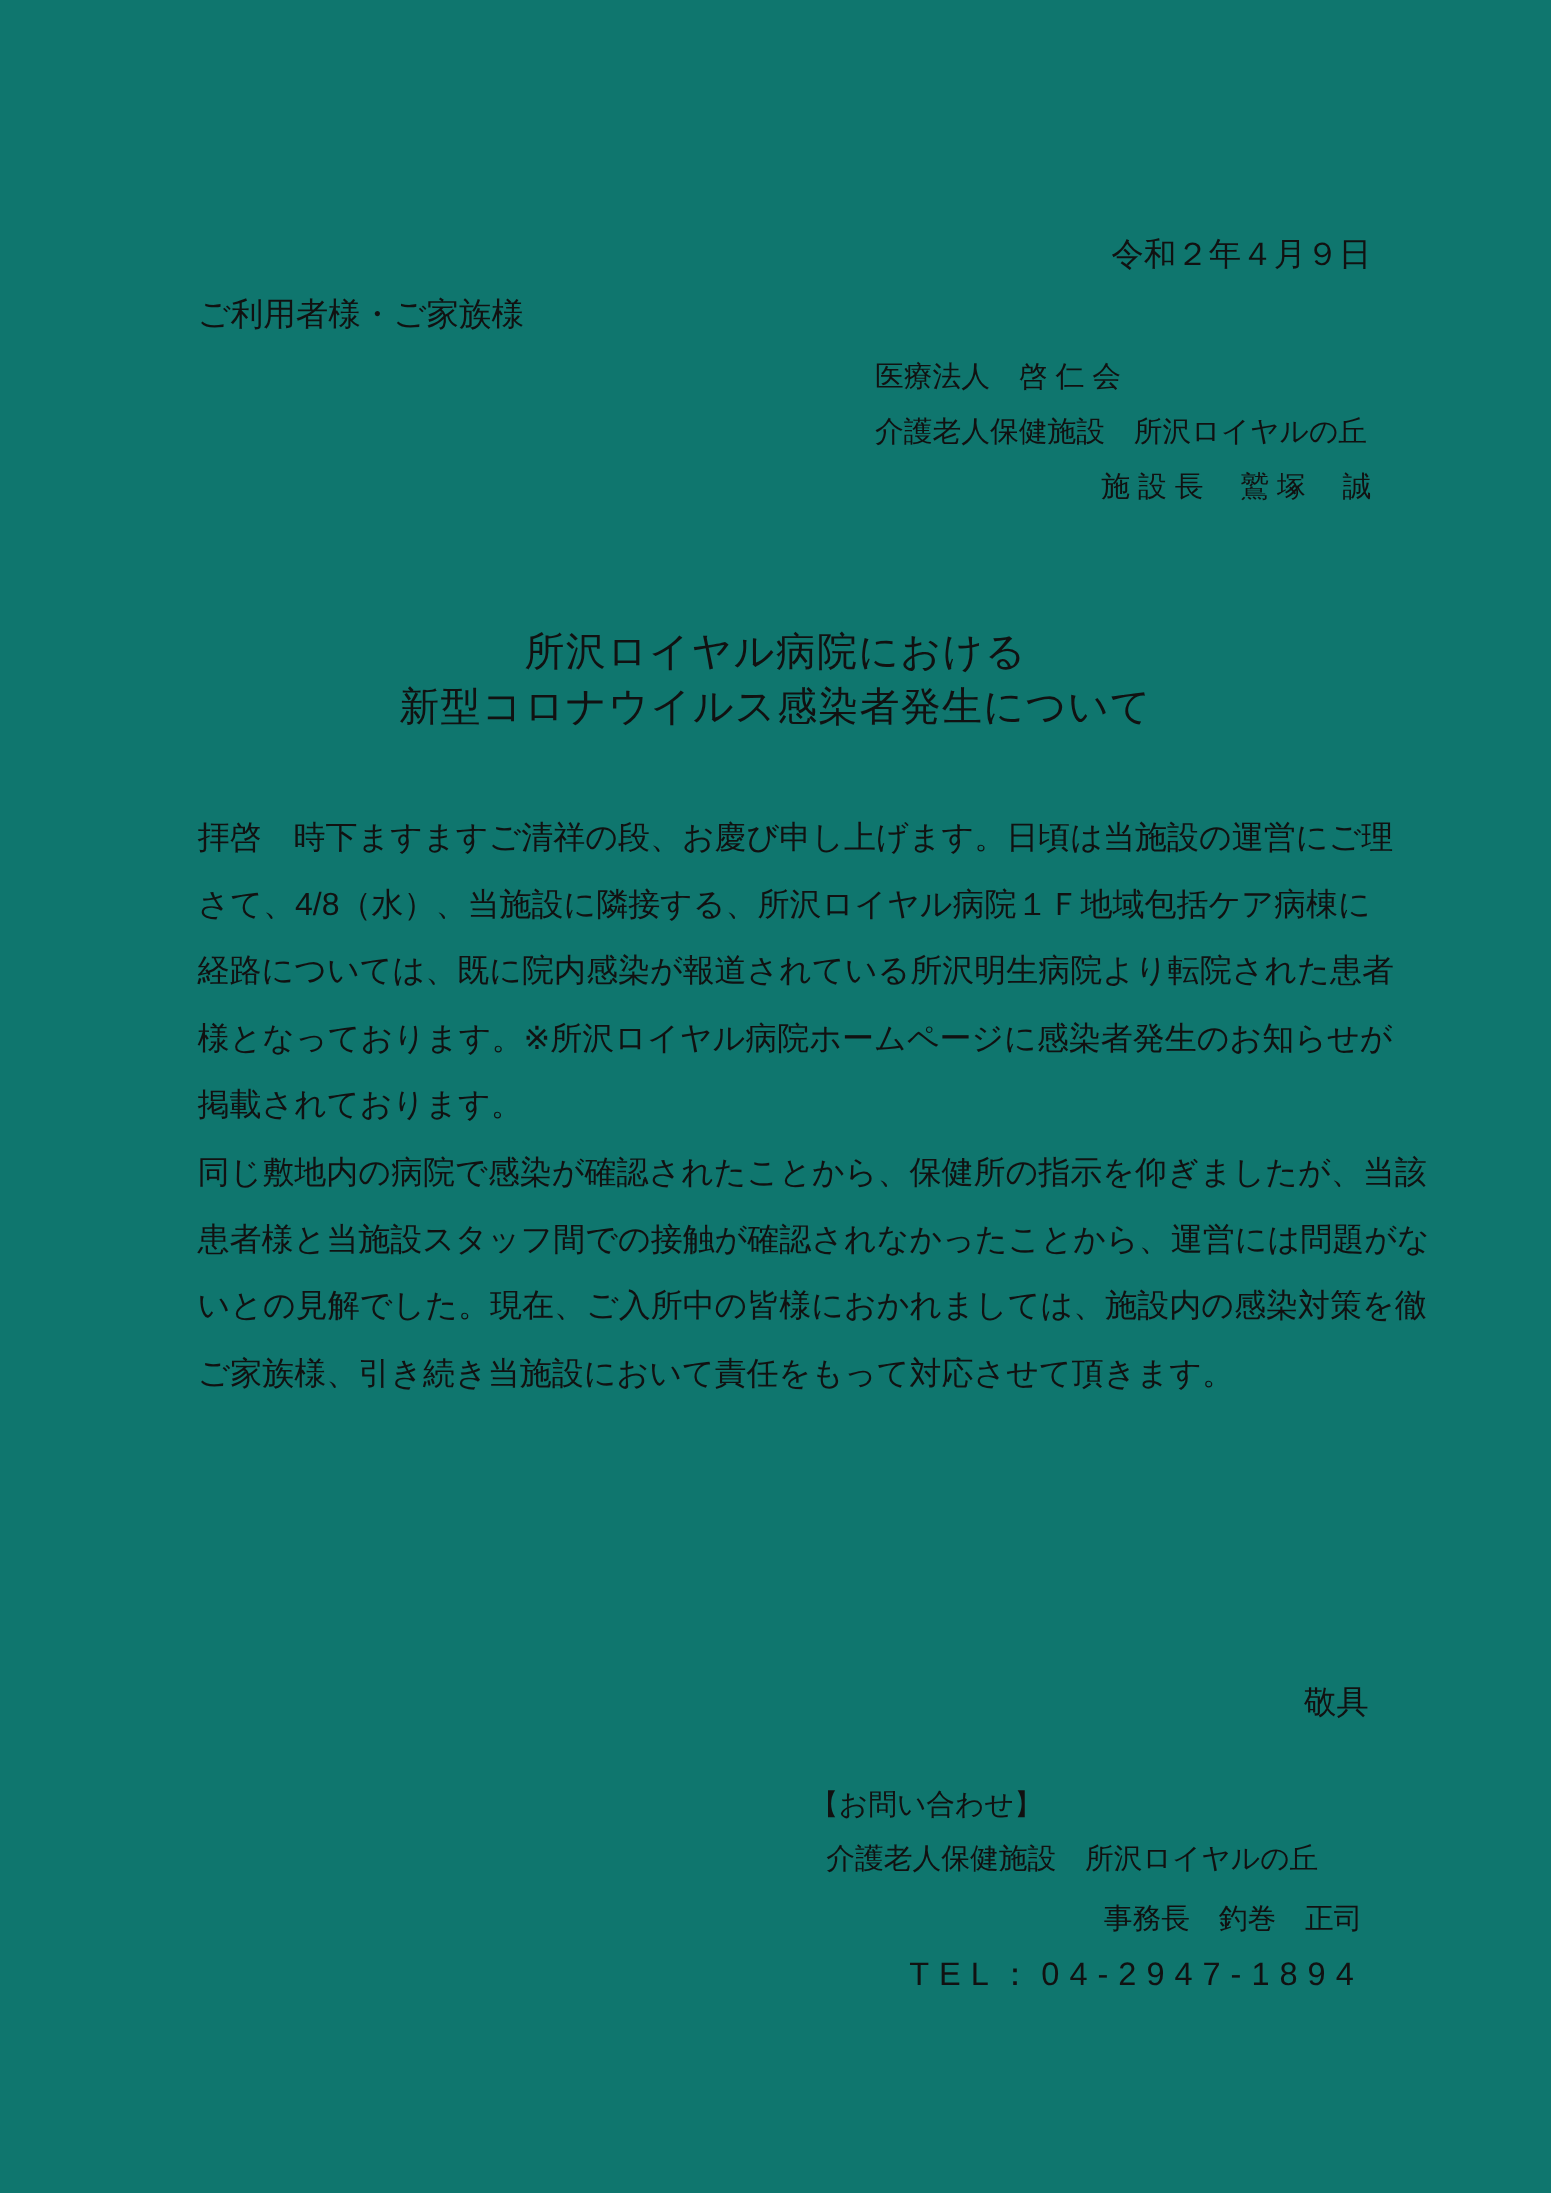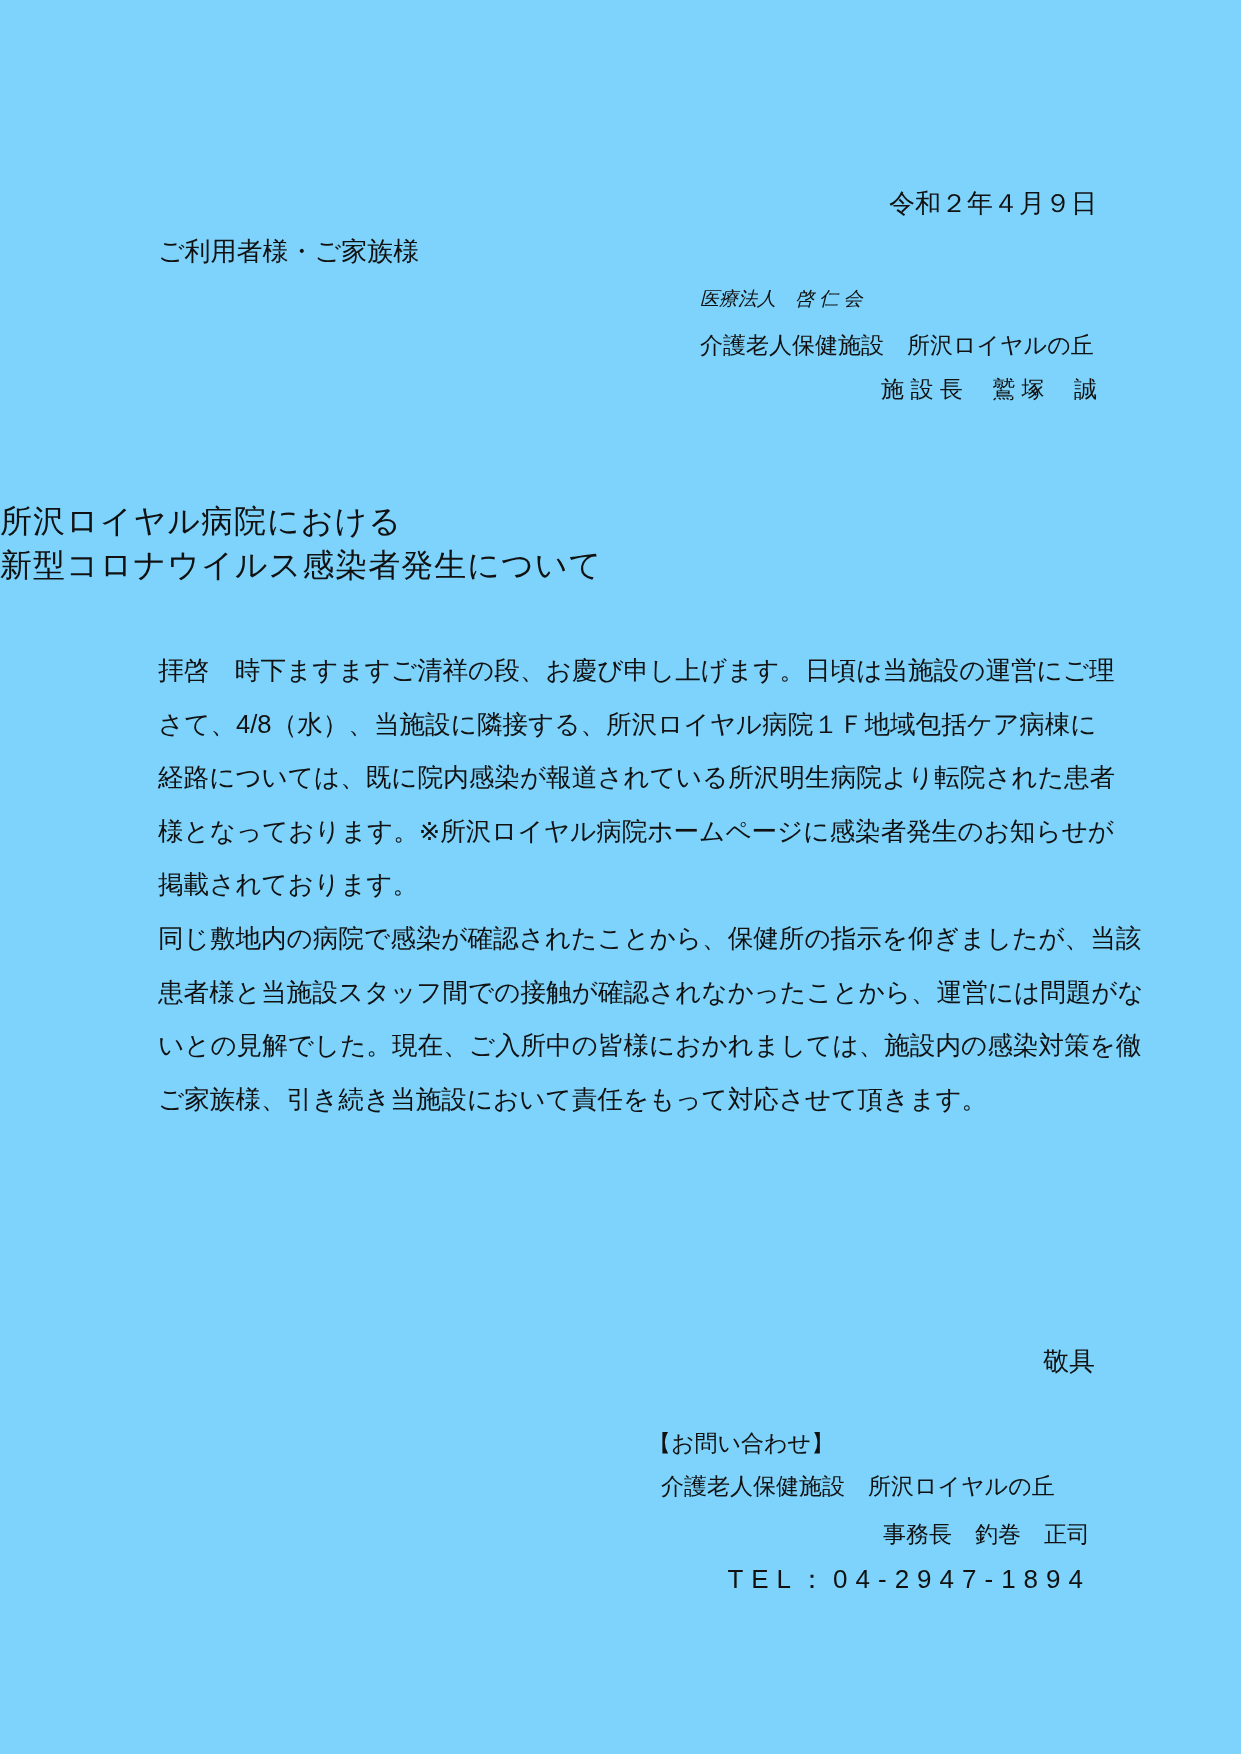--- a/index.html
+++ b/index.html
@@ -12,7 +12,7 @@
     width: 1241px;
     height: 1754px;
     margin: 0 auto;
-    background: #7dd3fc;
+    background: #0f766e;
     color: #111111;
     font-family: "Liberation Sans", "DejaVu Sans", sans-serif;
     overflow: hidden;

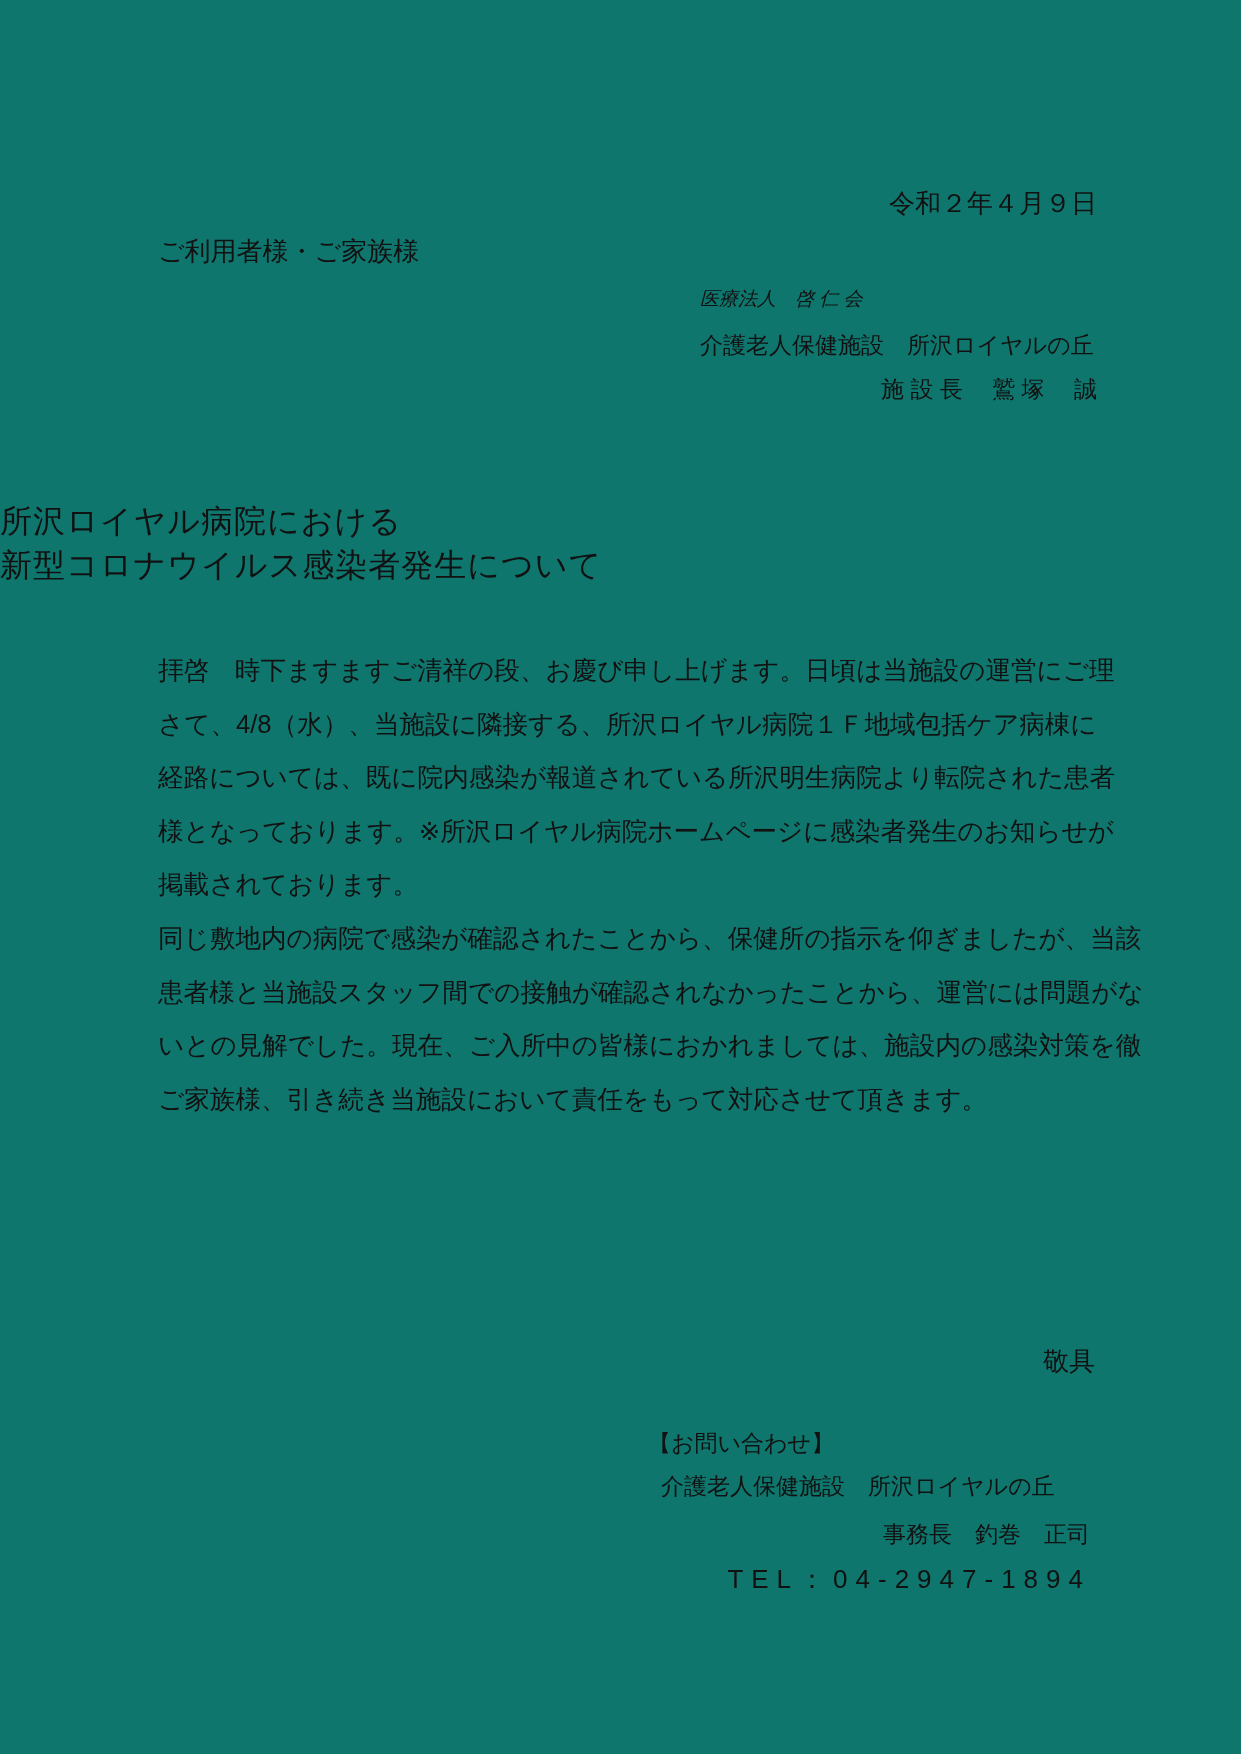--- a/index.html
+++ b/index.html
@@ -29,8 +29,7 @@
   }
   .sender-org {
     top: 286px; left: 700px;
-    font-size: 19px;
-    font-style: italic;
+    font-size: 23px;
   }
   .sender-facility {
     top: 330px; left: 700px;

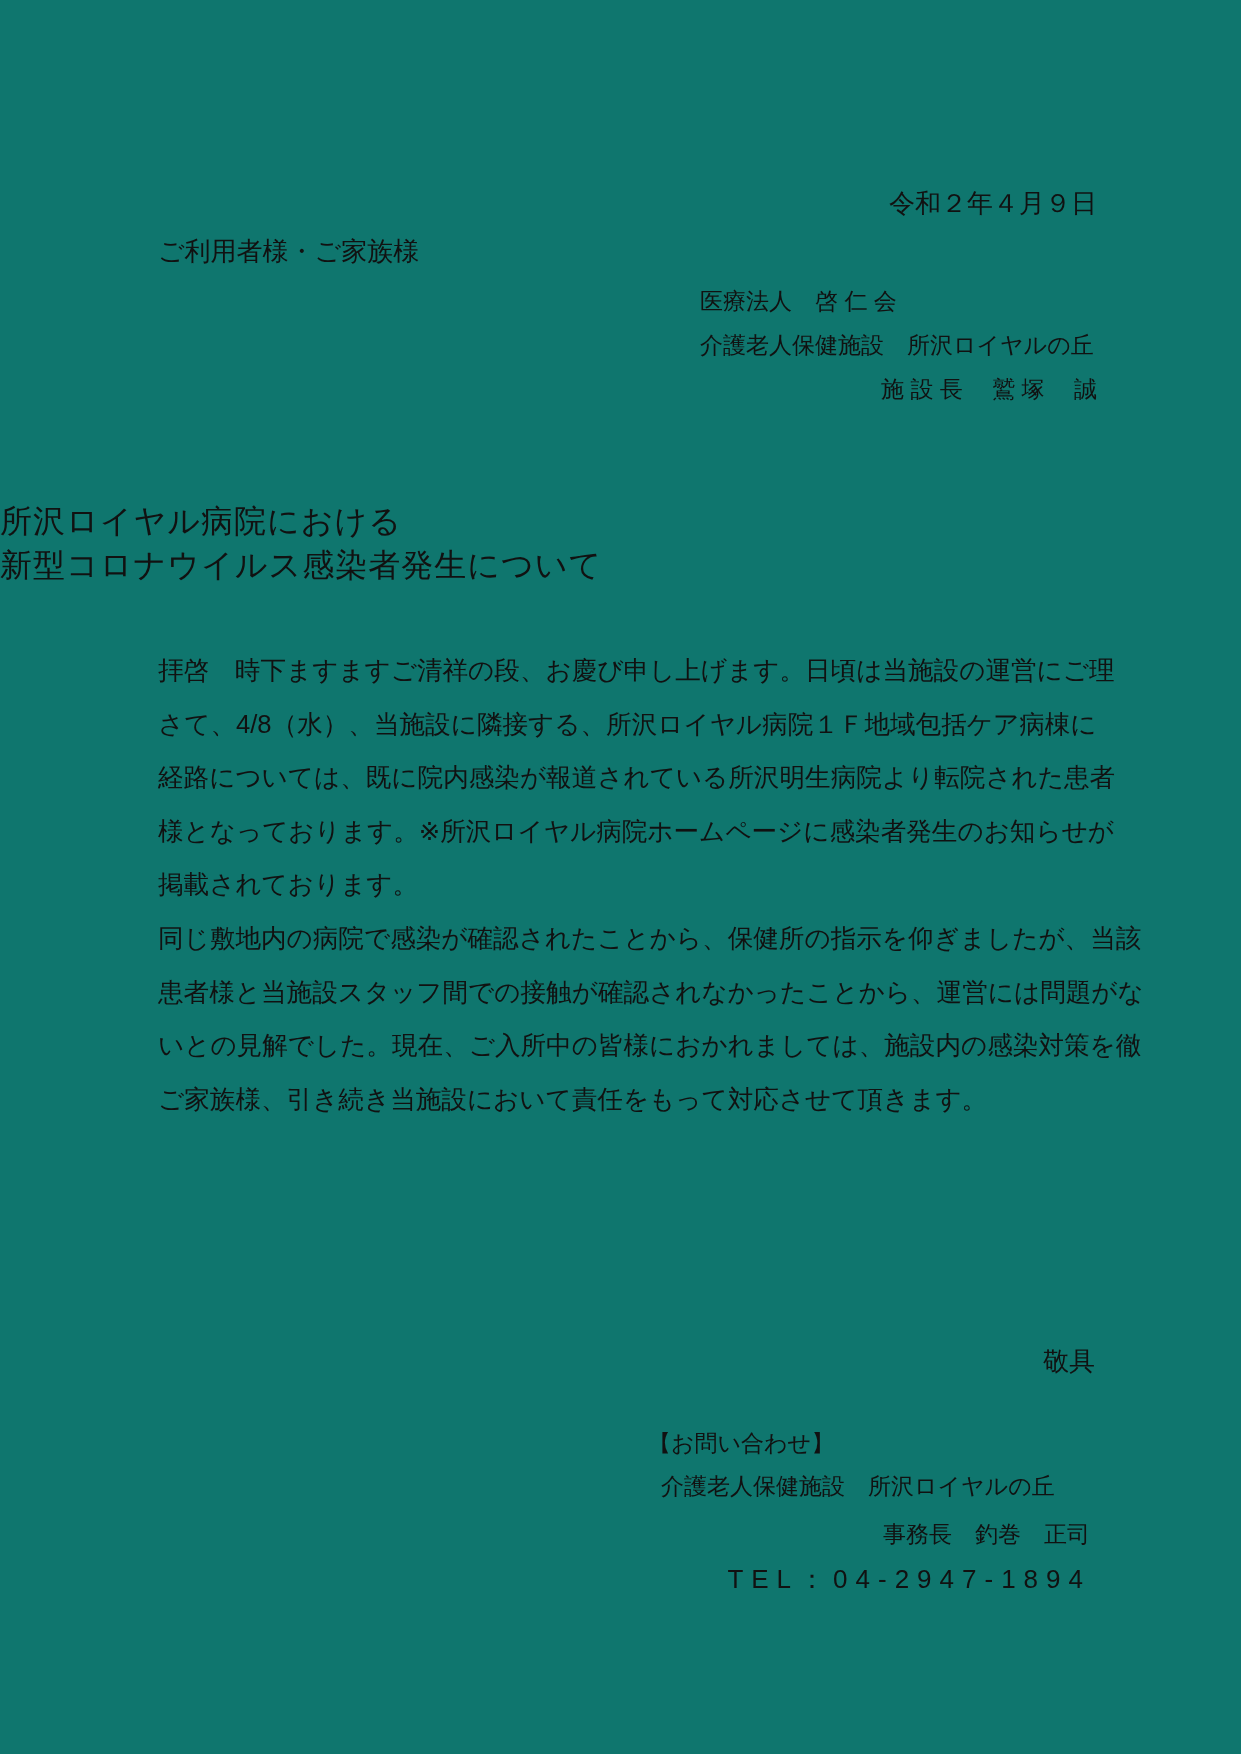--- a/index.html
+++ b/index.html
@@ -44,7 +44,7 @@
     position: absolute;
     top: 499px; left: 0;
     width: 100%;
-    text-align: left;
+    text-align: center;
     font-size: 32px;
     line-height: 44px;
     letter-spacing: 1px;

